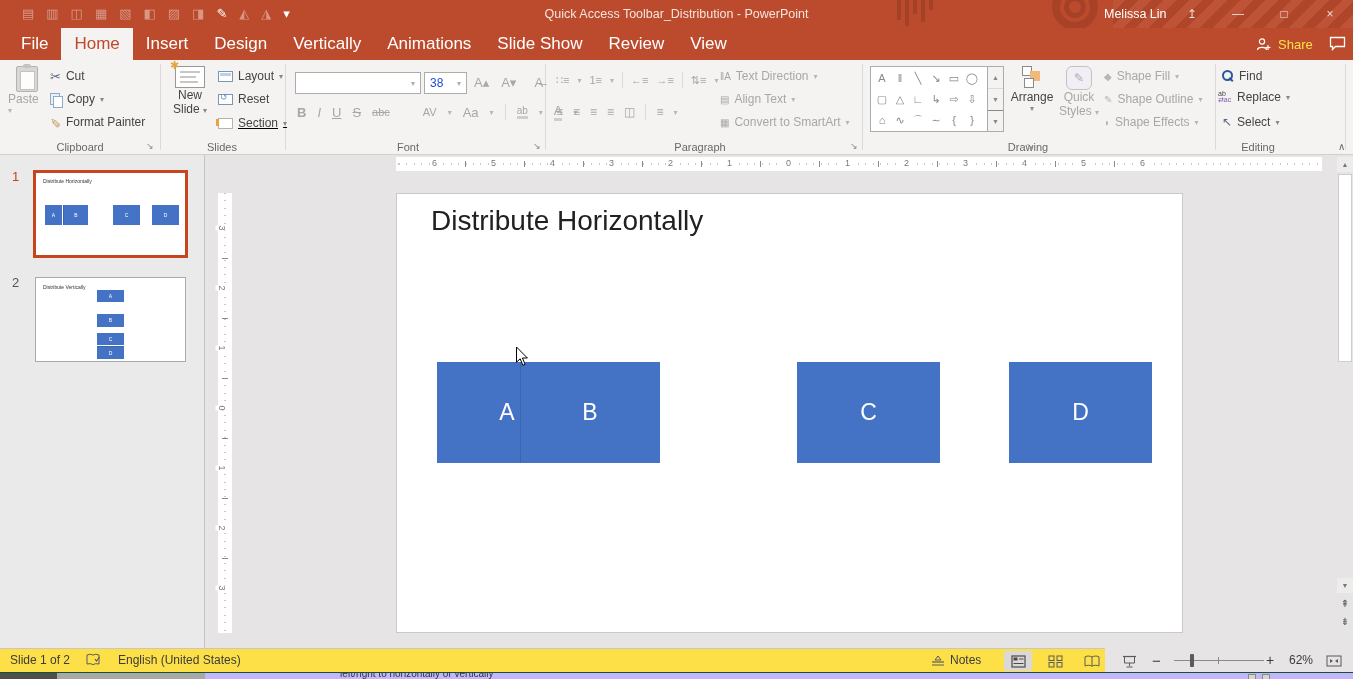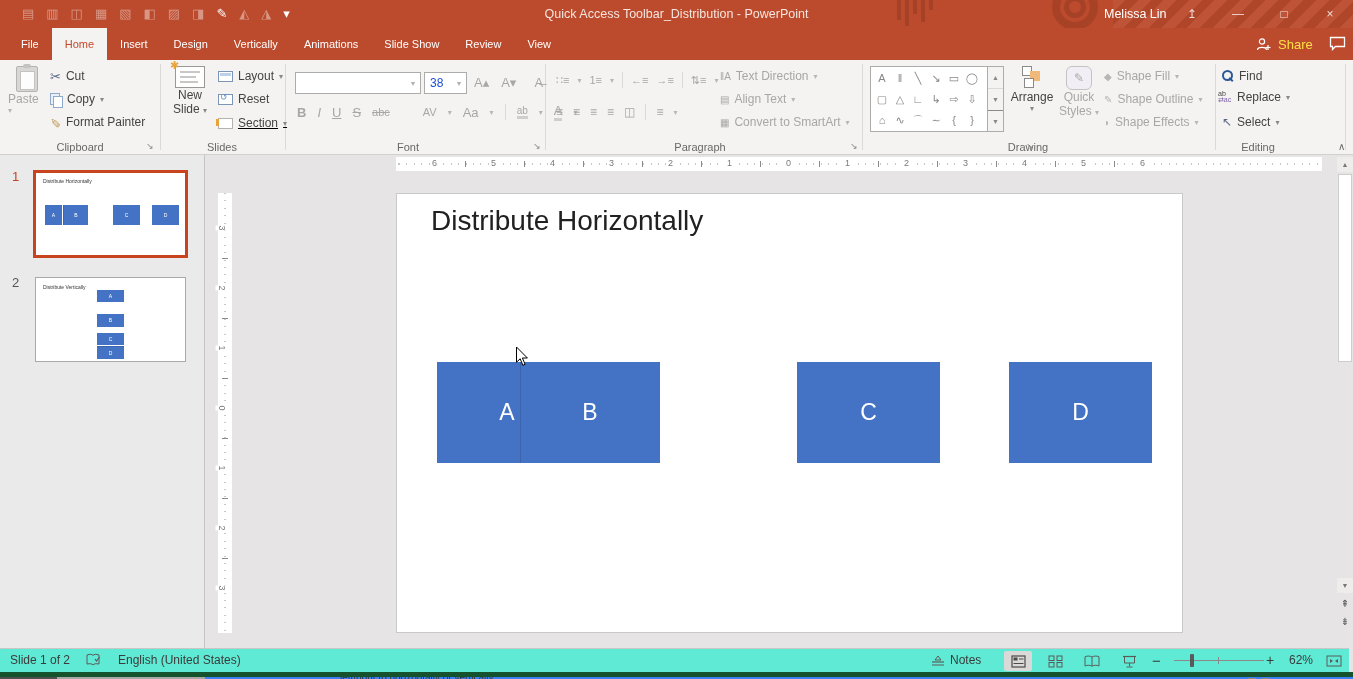--- a/index.html
+++ b/index.html
@@ -25,7 +25,7 @@
   
   .tabrow { position:absolute; left:0; top:28px; width:1353px; height:32px; background:#BC4A2C; }
   .tabs { position:absolute; left:8px; top:0; display:flex; height:32px; }
-  .tab { padding:0 13px; height:32px; line-height:32px; color:#FFFFFF; font-size:11px; white-space:nowrap; }
+  .tab { padding:0 13px; height:32px; line-height:32px; color:#FFFFFF; font-size:17px; white-space:nowrap; }
   .tab.active { background:#F4F3F2; color:#C0492B; }
   .tellme { position:absolute; left:648px; top:0; height:32px; display:flex; align-items:center; gap:7px; color:#FFFFFF; font-size:13px; }
   .share { position:absolute; left:1256px; top:0; height:32px; display:flex; align-items:center; gap:6px; color:#fde047; font-size:13px; }

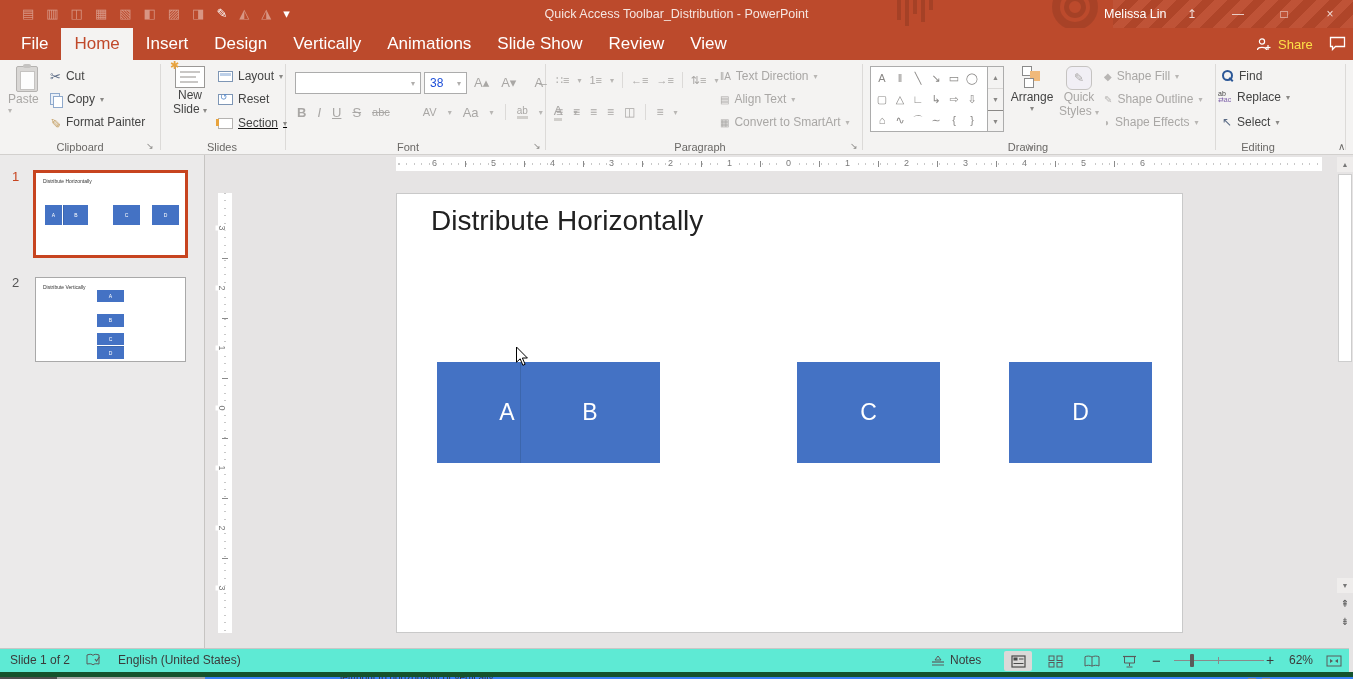--- a/index.html
+++ b/index.html
@@ -126,7 +126,7 @@
   .vsb-jump { position:absolute; left:1337px; width:16px; height:15px; text-align:center; font-size:10px; color:#5A5A5A; line-height:15px; }
 
   
-  .statusbar { position:absolute; left:0; top:648px; width:1349px; height:24px; background:#5eead4; border-top:1px solid #C9C7C5; font-size:12px; color:#3B3B3B; }
+  .statusbar { position:absolute; left:0; top:648px; width:1105px; height:24px; background:#fde047; border-top:1px solid #C9C7C5; font-size:12px; color:#3B3B3B; }
   .sb-item { position:absolute; top:0; height:24px; line-height:23px; white-space:nowrap; }
   .viewbtn { position:absolute; top:2px; width:28px; height:20px; display:flex; align-items:center; justify-content:center; border-radius:2px; }
   .viewbtn.sel { background:#DBD9D8; }

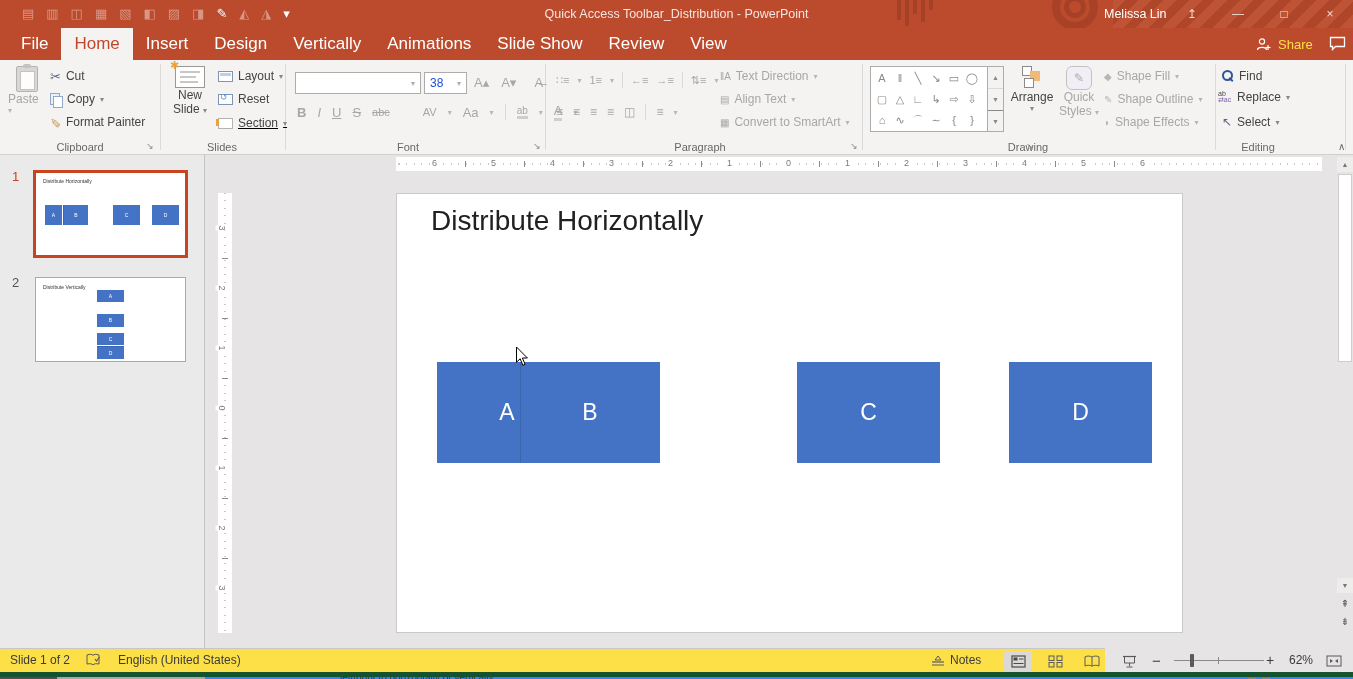--- a/index.html
+++ b/index.html
@@ -135,7 +135,7 @@
   .zoom-thumb { position:absolute; left:1190px; top:5px; width:4px; height:13px; background:#5A5A5A; border-radius:1px; }
 
   
-  .bottomstrip { position:absolute; left:0; top:672px; width:1353px; height:7px; background:#3b82f6; border-top:5px solid #14532d; overflow:hidden; }
+  .bottomstrip { position:absolute; left:0; top:672px; width:1353px; height:7px; background:#c4b5fd; border-top:1px solid #14532d; overflow:hidden; }
   .bs-dark { position:absolute; left:0; top:0; width:57px; height:7px; background:#4F4F4F; }
   .bs-gray { position:absolute; left:57px; top:0; width:148px; height:7px; background:#A8A8A8; }
   .bs-text { position:absolute; left:340px; top:-5px; font-size:10px; color:#333; white-space:nowrap; }

